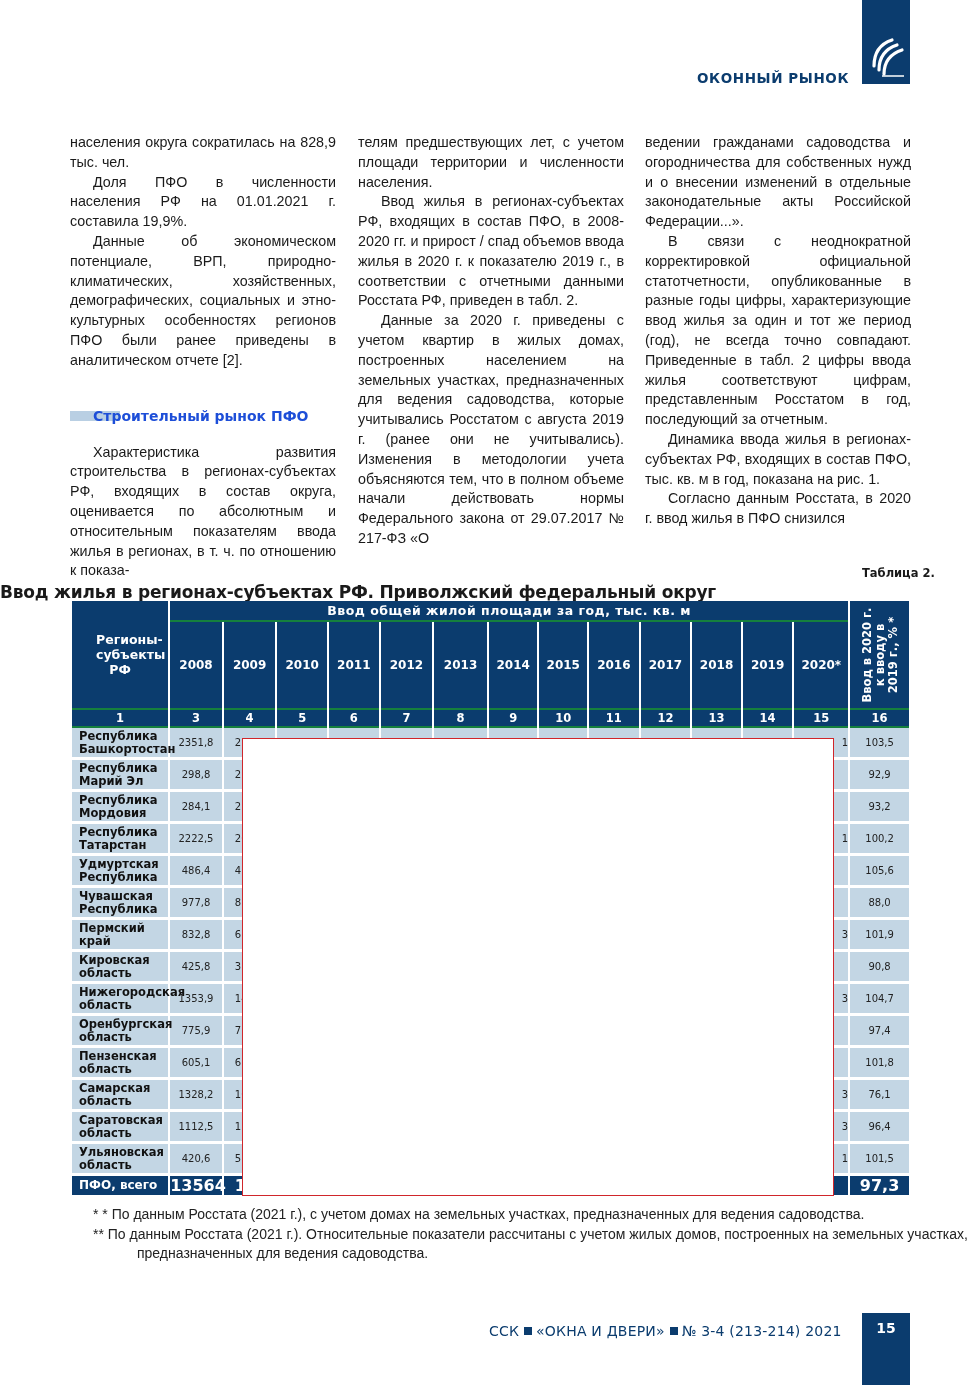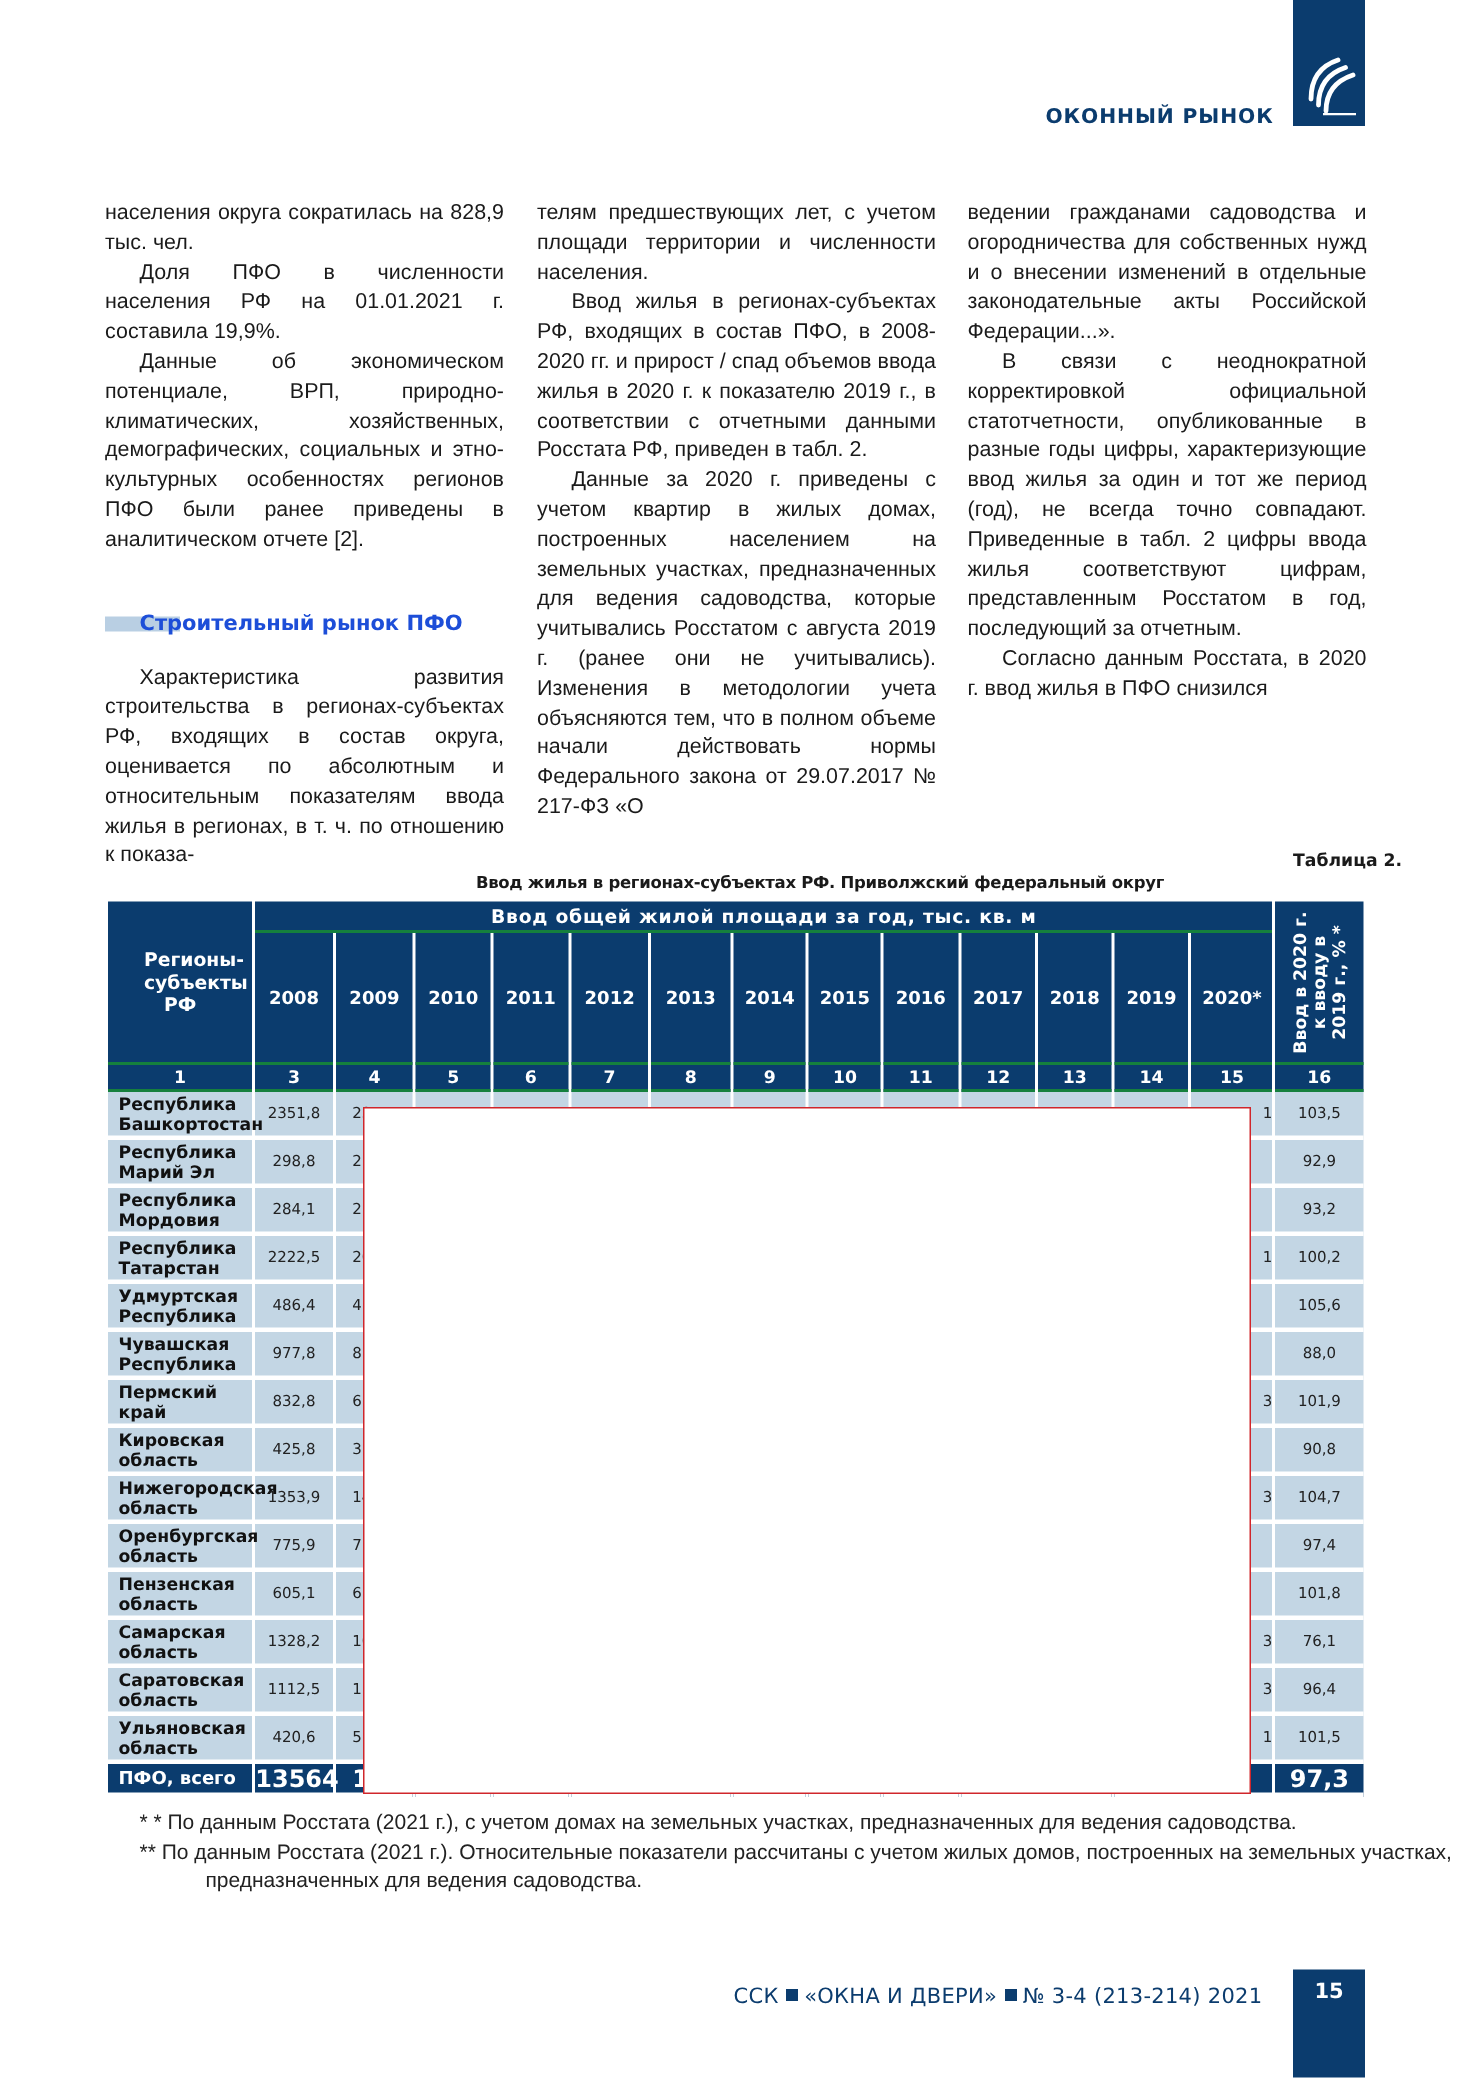--- a/index.html
+++ b/index.html
@@ -80,6 +80,7 @@
 <div class="col col3">
   <p>ведении гражданами садоводства и огородничества для собственных нужд и о внесении изменений в отдельные законодательные акты Российской Федерации...».</p>
   <p class="ind">В связи с неоднократной корректировкой официальной статотчетности, опубликованные в разные годы цифры, характеризующие ввод жилья за один и тот же период (год), не всегда точно совпадают. Приведенные в табл. 2 цифры ввода жилья соответствуют цифрам, представленным Росстатом в год, последующий за отчетным.</p>
+  <p class="ind">Динамика ввода жилья в регионах-субъектах РФ, входящих в состав ПФО, тыс. кв. м в год, показана на рис. 1.</p>
   <p class="ind">Согласно данным Росстата, в 2020 г. ввод жилья в ПФО снизился</p>
 </div>
 

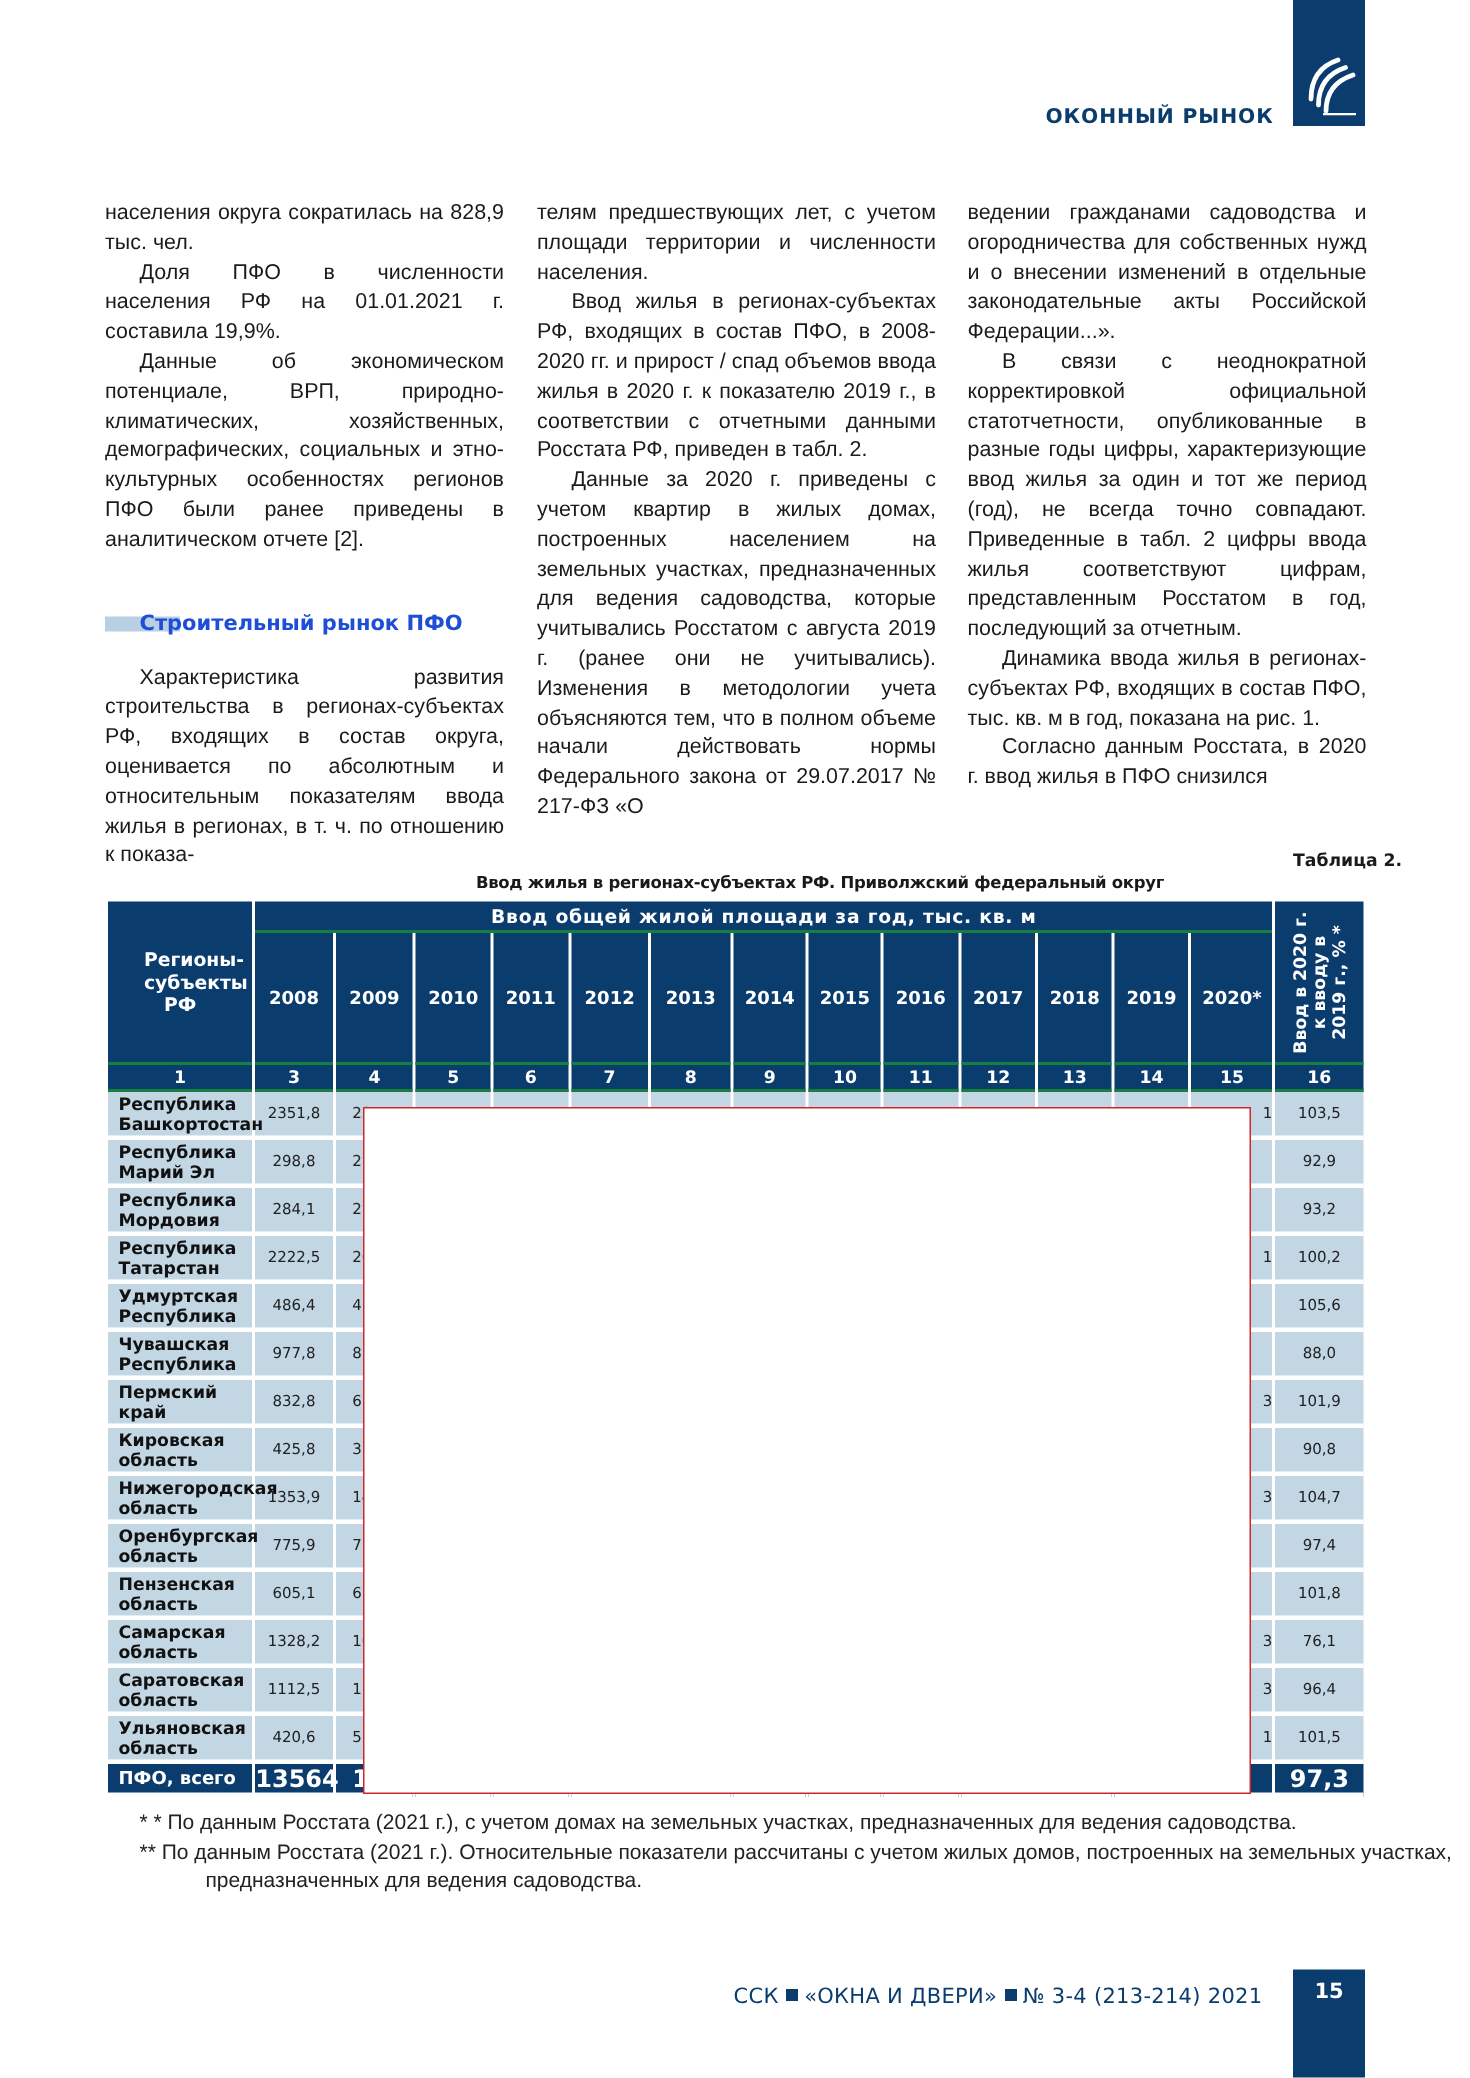--- a/index.html
+++ b/index.html
@@ -21,7 +21,7 @@
   .subhead .txt { position:absolute; left:23px; top:-2px; font-weight:bold; font-size:14px; font-family:"DejaVu Sans", sans-serif; color:#1d4ed8; white-space:nowrap; }
 
   .table-num { position:absolute; left:836px; top:566px; font-size:11.5px; font-weight:bold; font-family:"DejaVu Sans", sans-serif;margin-left:26px; }
-  .table-title { position:absolute; left:0; width:776px; top:582px; text-align:right; font-size:11px; font-weight:bold; font-family:"DejaVu Sans", sans-serif; letter-spacing:-0.2px; }
+  .table-title { position:absolute; left:0; width:776px; top:582px; text-align:left; font-size:17px; font-weight:bold; font-family:"DejaVu Sans", sans-serif; letter-spacing:-0.2px; }
 
   table.data { position:absolute; left:70px; top:601px; width:841px; border-collapse:separate; border-spacing:2px 0; table-layout:fixed; font-family:"DejaVu Sans", sans-serif; }
   table.data th { background:#0b3c6e; color:#fff; font-weight:bold; font-size:12px; padding:0; border-bottom:2px solid #15803d; }

